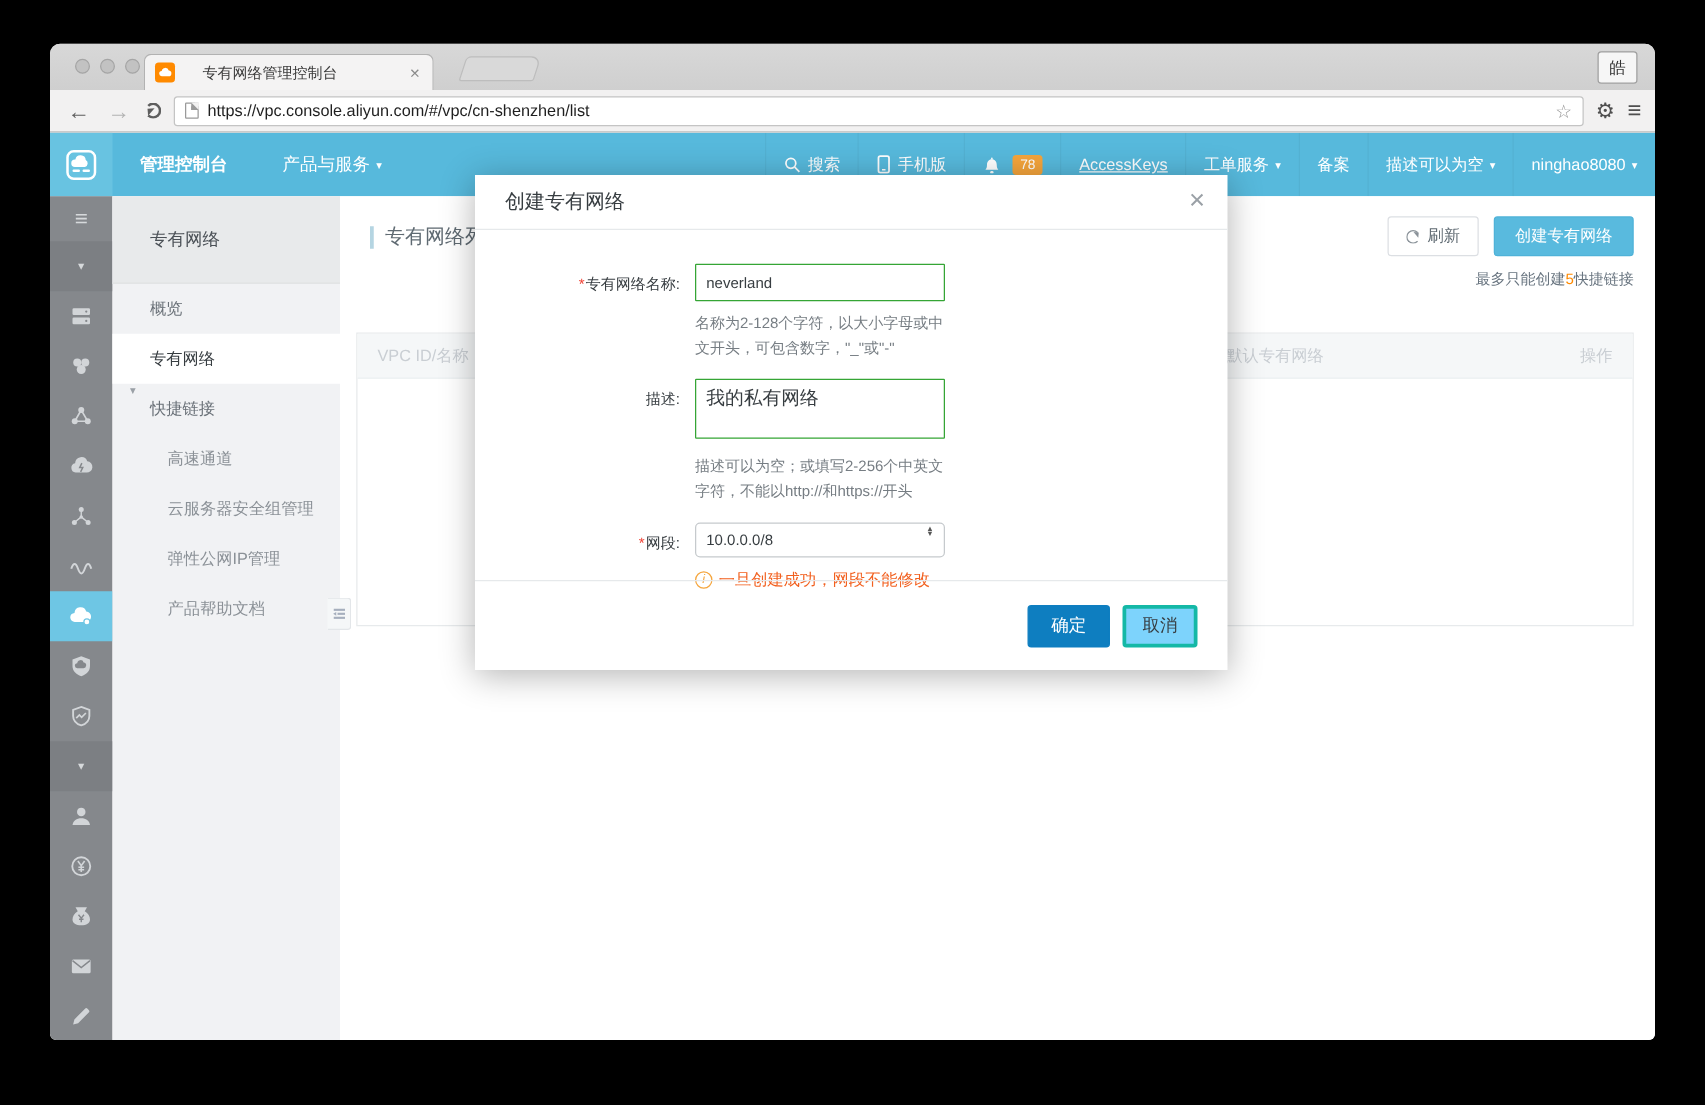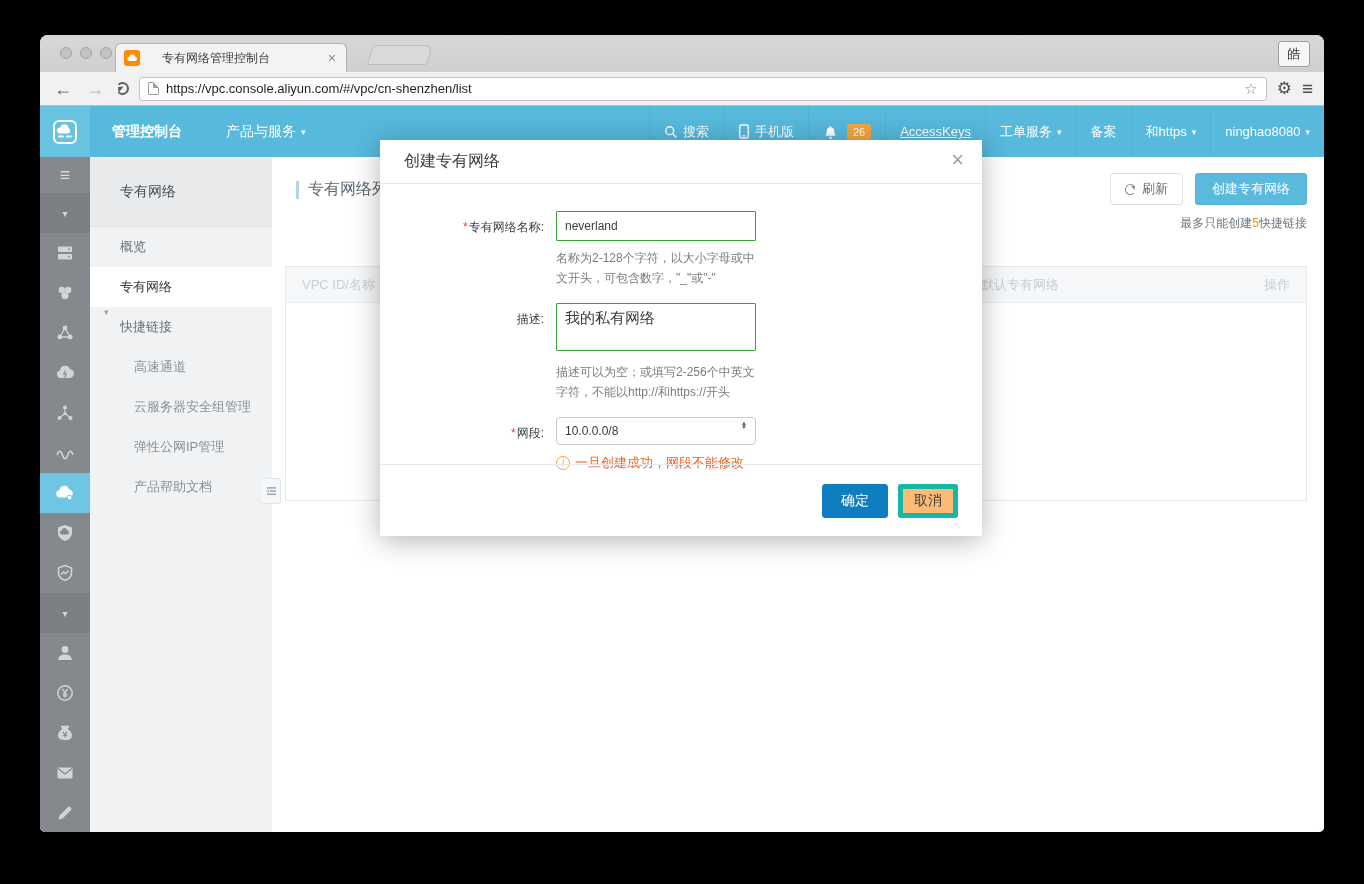--- a/index.html
+++ b/index.html
@@ -203,7 +203,7 @@
               <rect x="7.3" y="2" width="1.4" height="2" rx="0.7" fill="#fff"></rect>
             </svg>
         </span>
-        <span class="badge">26</span>
+        <span class="badge">78</span>
       </span>
       <span class="nav-item underline">AccessKeys</span>
       <span class="nav-item">

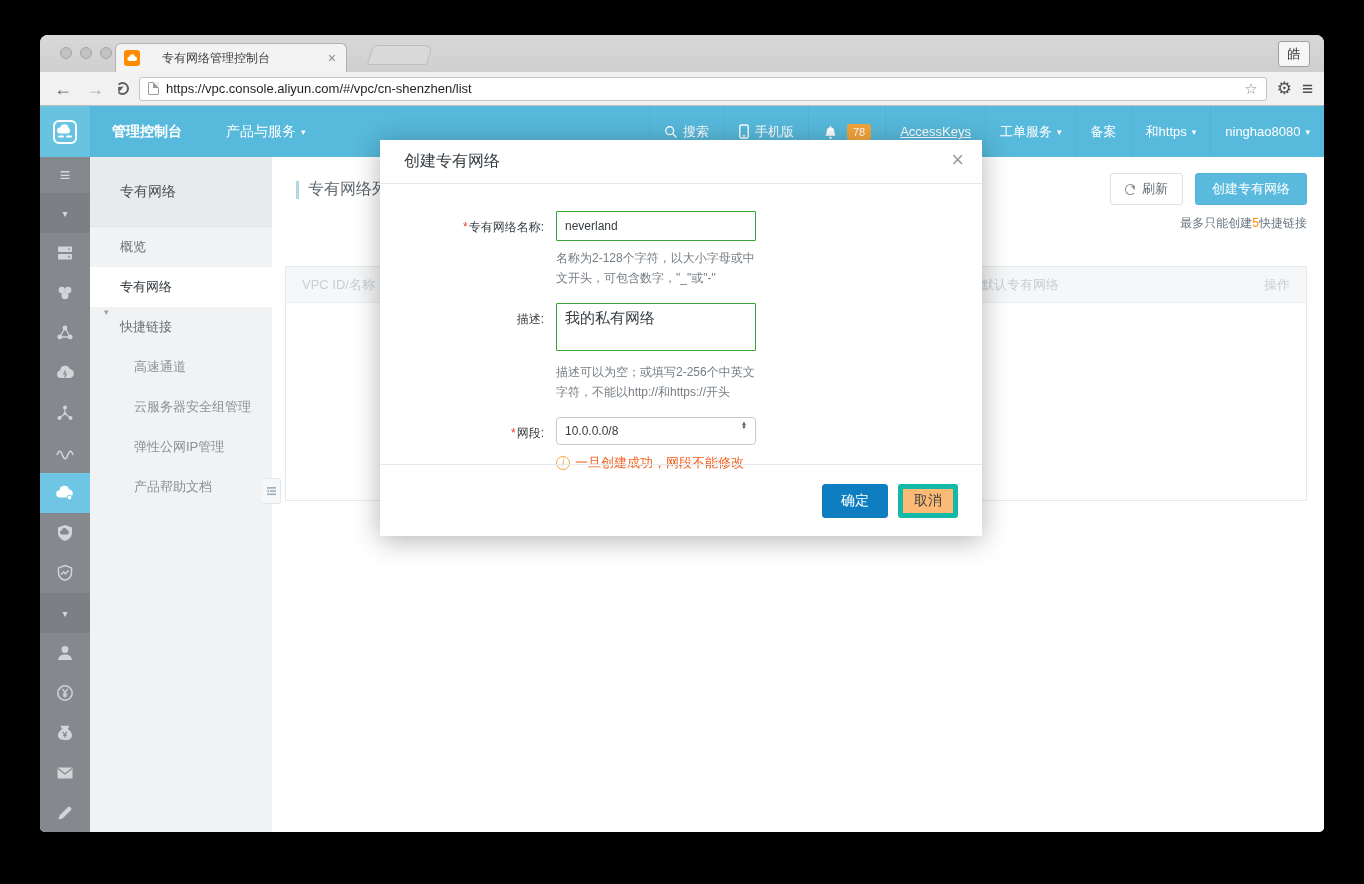--- a/index.html
+++ b/index.html
@@ -212,7 +212,7 @@
       </span>
       <span class="nav-item">备案</span>
       <span class="nav-item">
-        <span>和https</span>
+        <span>描述可以为空</span>
         <span class="caret">▾</span>
       </span>
       <span class="nav-item">

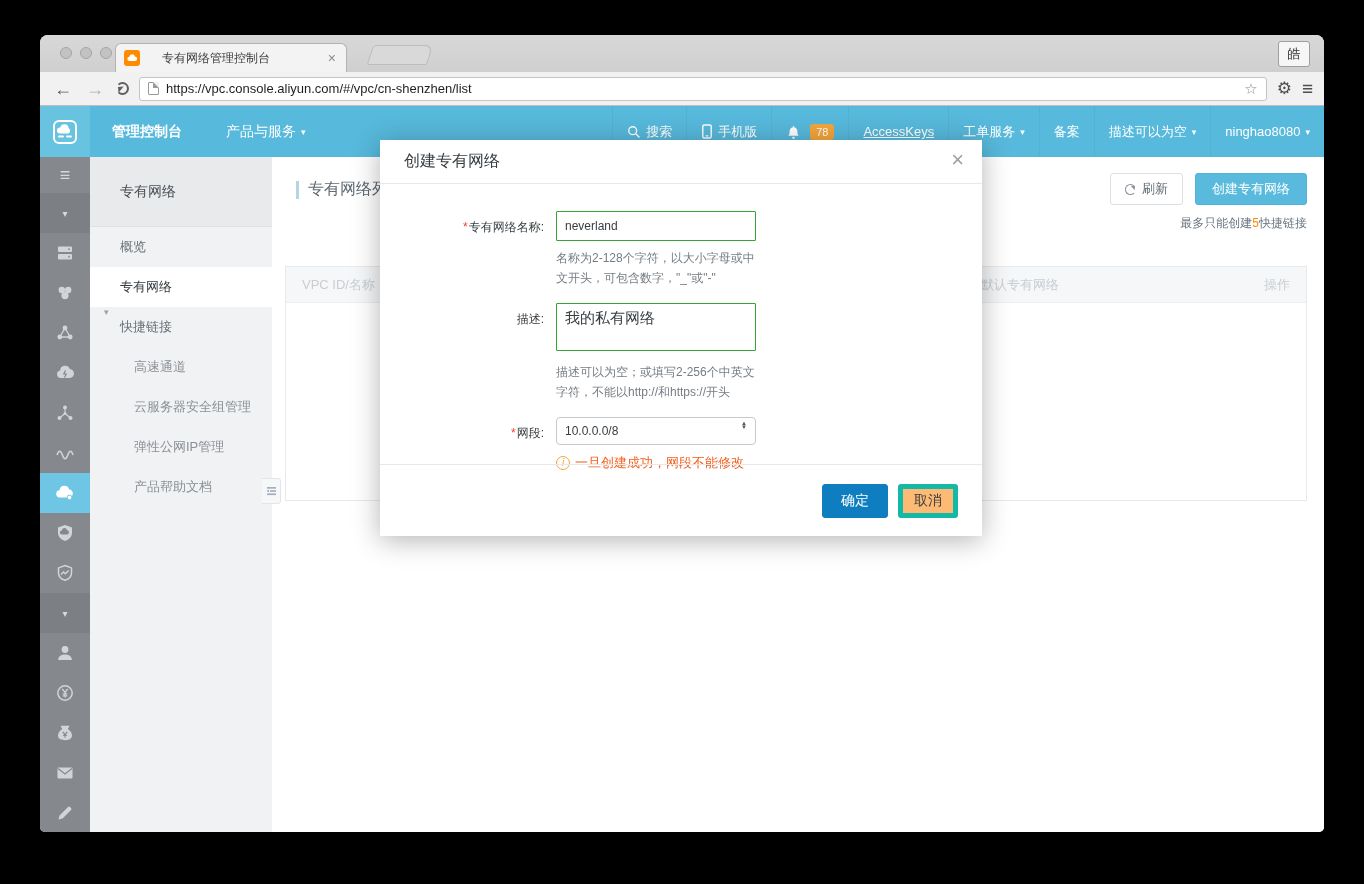--- a/index.html
+++ b/index.html
@@ -121,7 +121,7 @@
   .modal-footer { position:absolute; left:0; right:0; bottom:0; height:72px; border-top:1px solid #e6e9eb;
     display:flex; align-items:center; justify-content:flex-end; padding-right:24px; gap:10px; }
   .btn-ok { width:66px; height:34px; background:#0e7ec0; border:1px solid #0e7ec0; border-radius:3px; color:#fff; font-size:14px; }
-  .btn-cancel { width:60px; height:34px; background:#fdba74; border:5px solid #14b8a6; border-radius:3px; color:#373d41; font-size:14px; }
+  .btn-cancel { width:60px; height:34px; background:#7dd3fc; border:3px solid #14b8a6; border-radius:3px; color:#373d41; font-size:14px; }
 </style>
 </head>
 <body>

